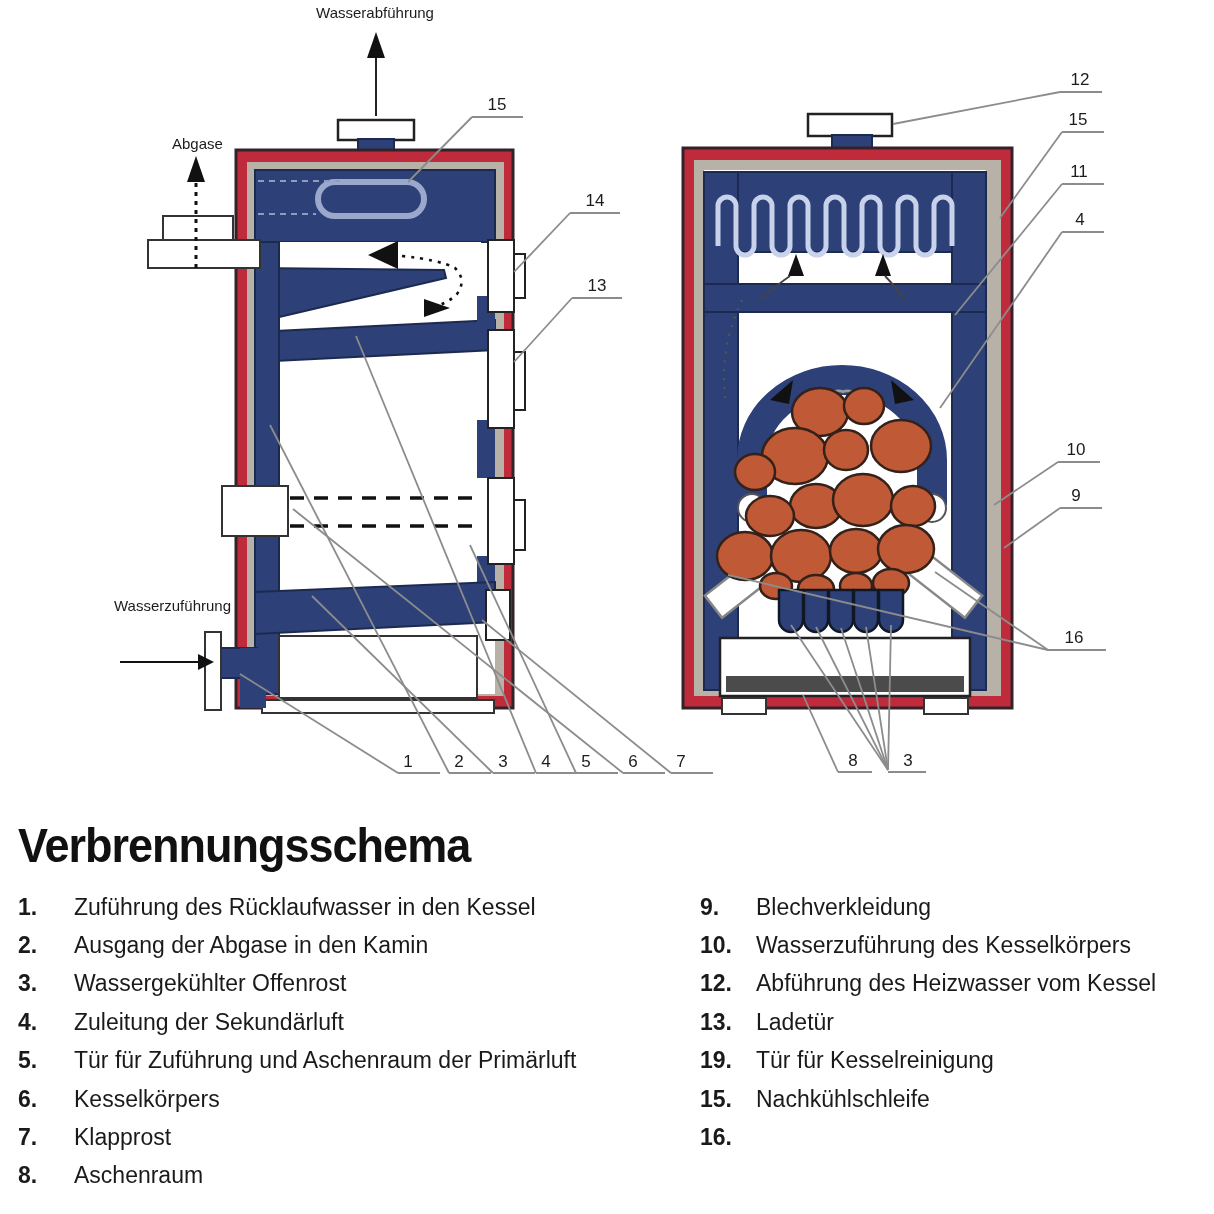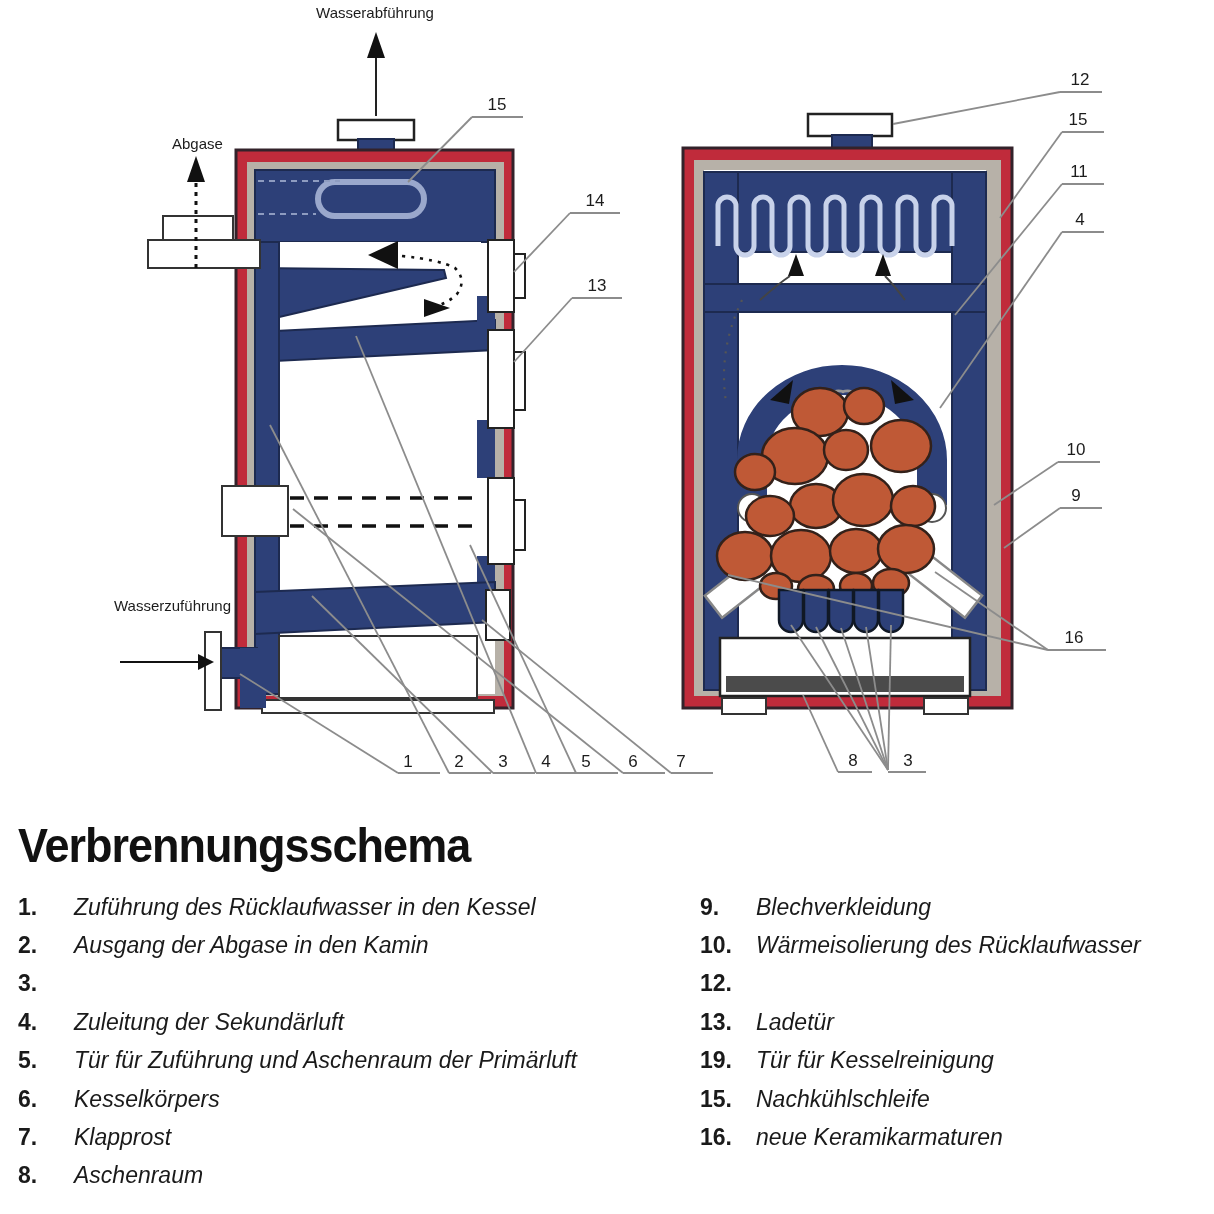--- a/index.html
+++ b/index.html
@@ -13,7 +13,7 @@
   .legend-col.right{left:700px;width:514px;}
   .legend-row{display:flex;align-items:center;height:38.4px;}
   .legend-num{flex:0 0 56px;font-weight:700;font-size:23px;}
-  .legend-txt{font-size:23px;white-space:nowrap;font-style:italic;}
+  .legend-txt{font-size:23px;white-space:nowrap;}
   svg text{font-family:"Liberation Sans",sans-serif;fill:#1c1c1c;}
   .hand{font-size:15px;}
   .num{font-size:17px;}

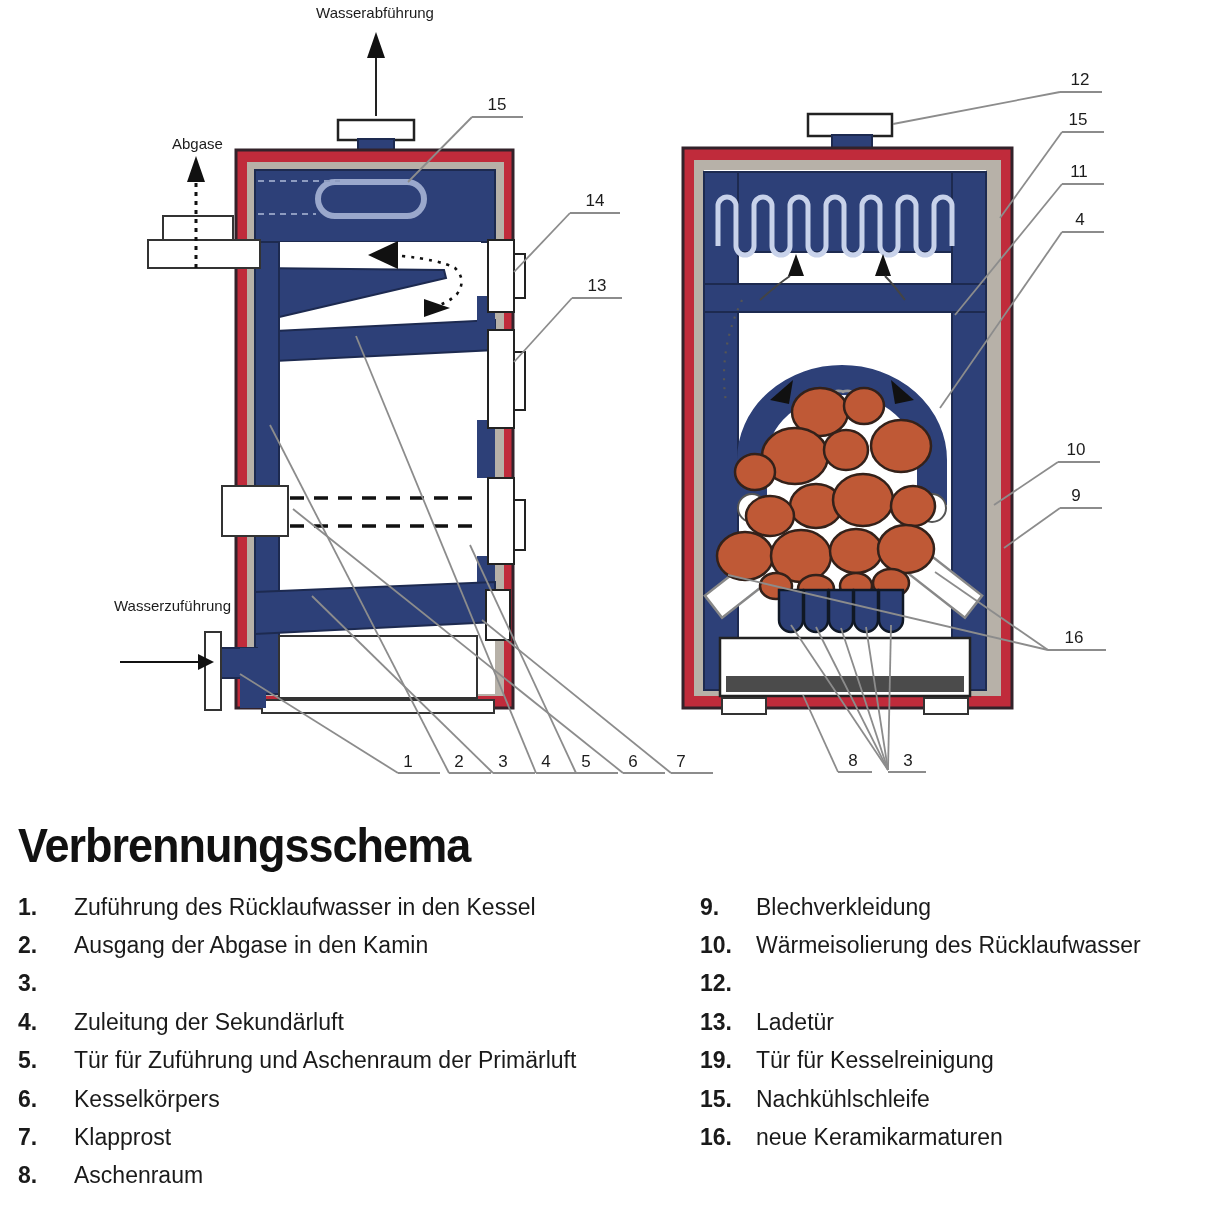--- a/index.html
+++ b/index.html
@@ -275,7 +275,7 @@
       </div>
     <div class="legend-row">
         <span class="legend-num">10.</span>
-        <span class="legend-txt">Wärmeisolierung des Rücklaufwasser</span>
+        <span class="legend-txt">Wasserzuführung des Kesselkörpers</span>
       </div>
     <div class="legend-row">
         <span class="legend-num">12.</span>

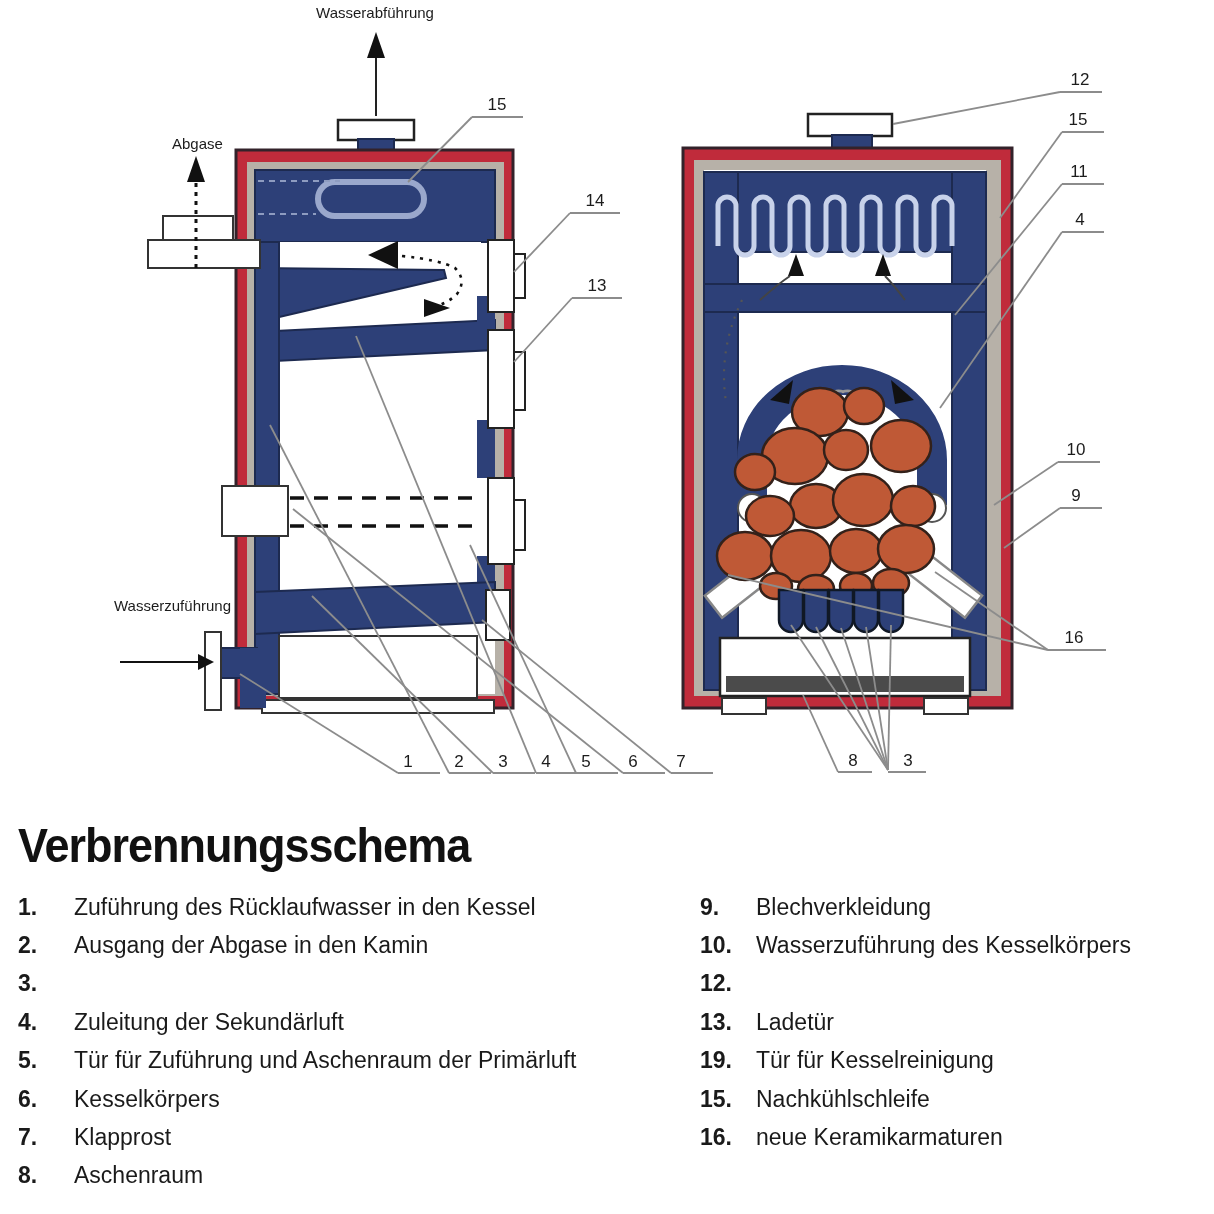--- a/index.html
+++ b/index.html
@@ -245,6 +245,7 @@
       </div>
     <div class="legend-row">
         <span class="legend-num">3.</span>
+        <span class="legend-txt">Wassergekühlter Offenrost</span>
       </div>
     <div class="legend-row">
         <span class="legend-num">4.</span>

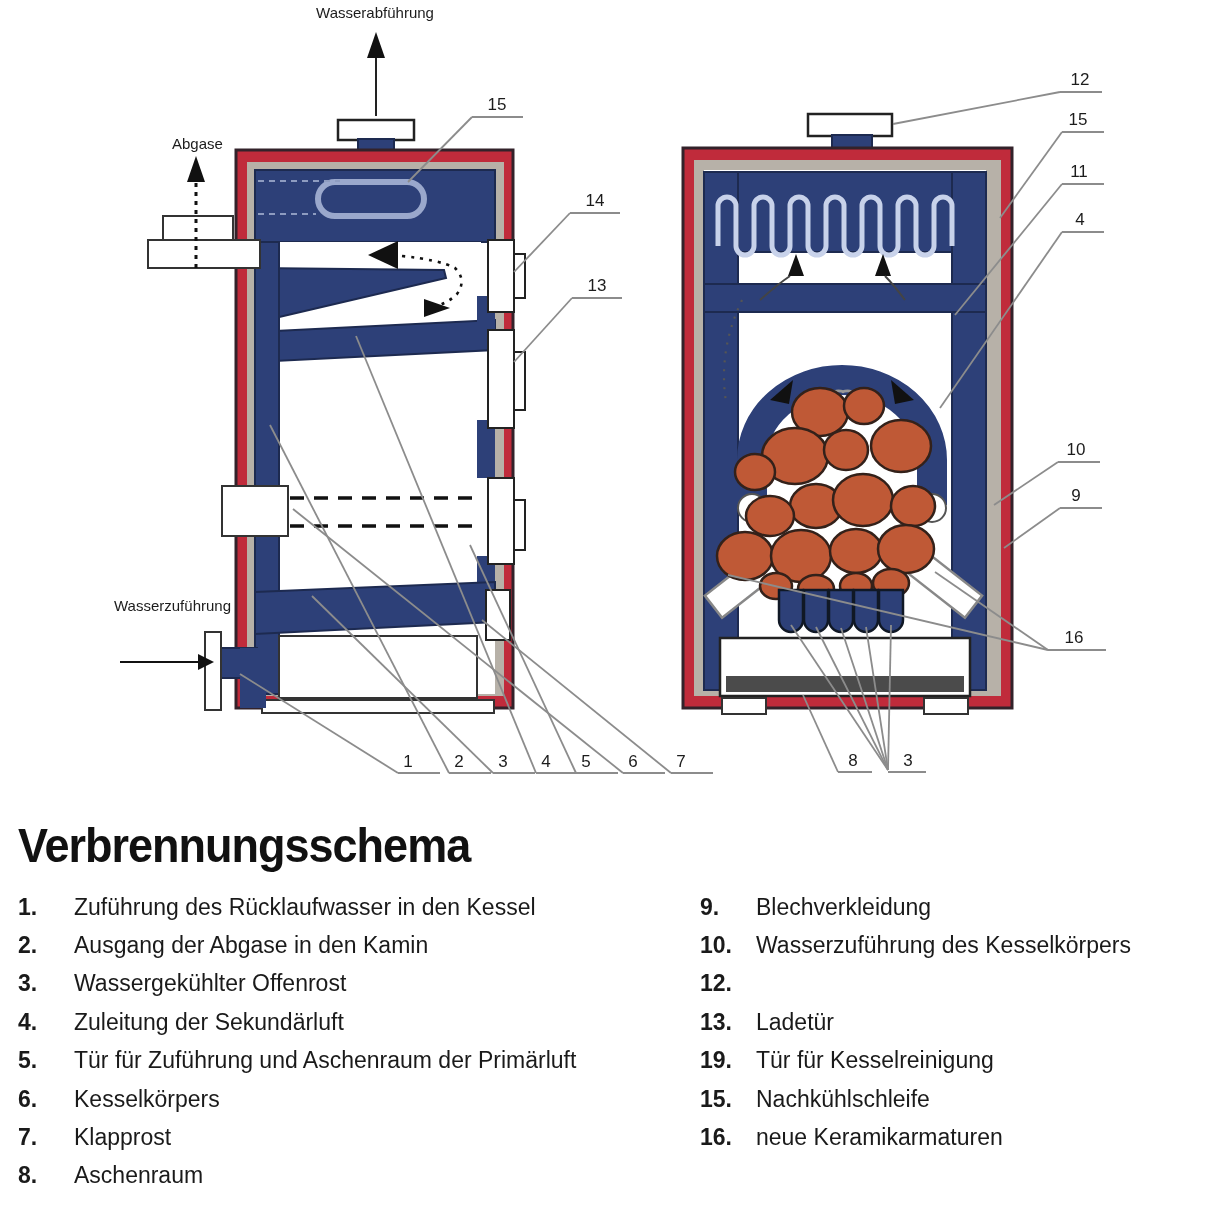--- a/index.html
+++ b/index.html
@@ -280,6 +280,7 @@
       </div>
     <div class="legend-row">
         <span class="legend-num">12.</span>
+        <span class="legend-txt">Abführung des Heizwasser vom Kessel</span>
       </div>
     <div class="legend-row">
         <span class="legend-num">13.</span>

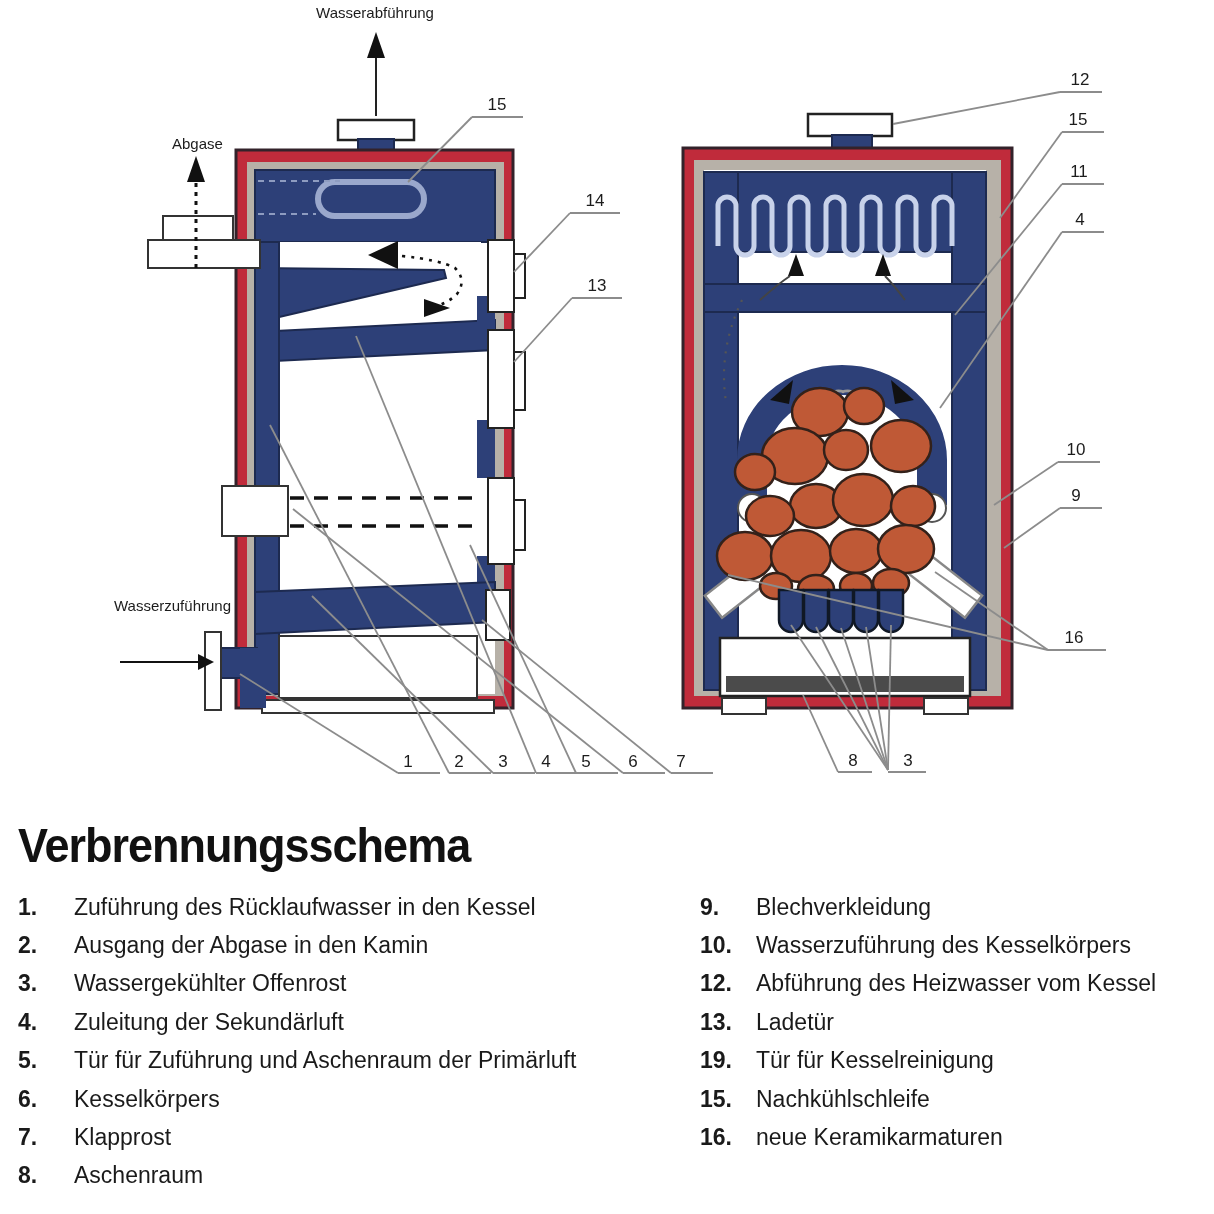--- a/index.html
+++ b/index.html
@@ -296,7 +296,6 @@
       </div>
     <div class="legend-row">
         <span class="legend-num">16.</span>
-        <span class="legend-txt">neue Keramikarmaturen</span>
       </div>
   </div>
 

